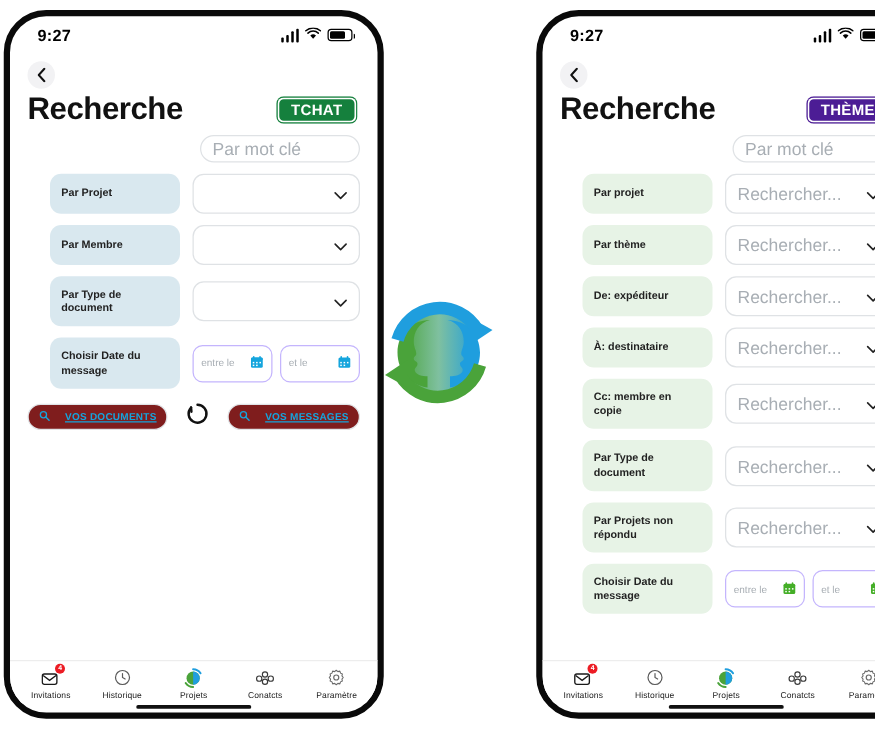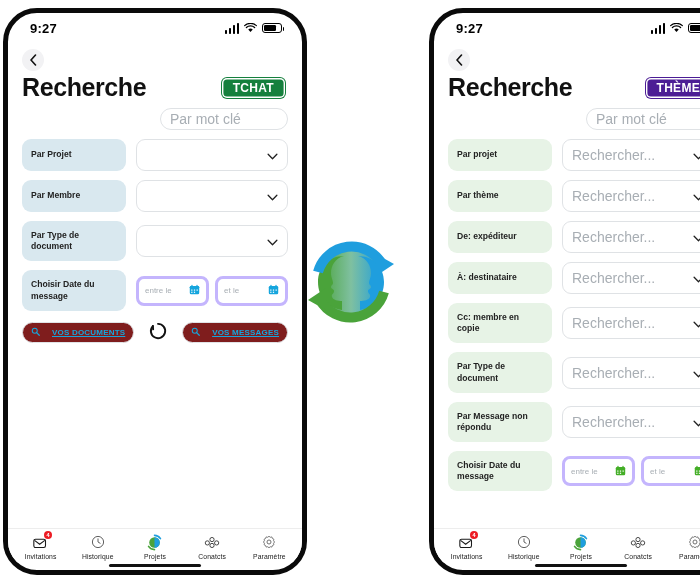--- a/index.html
+++ b/index.html
@@ -137,6 +137,7 @@
     min-height: 32px;
     display: flex;
     align-items: center;
+    margin-left: 18px;
   }
   .lbl-blue  { background: #d9e8ef; }
   .lbl-green { background: #e7f3e6; }

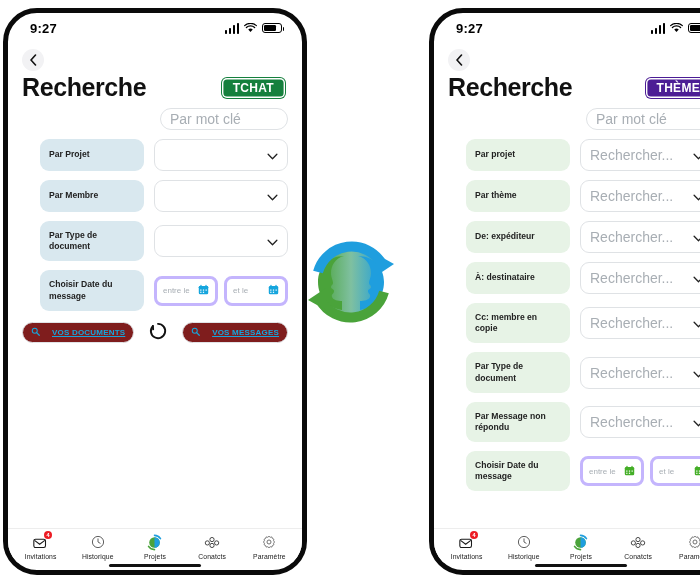--- a/index.html
+++ b/index.html
@@ -166,7 +166,7 @@
   .date-box {
     flex: 1 1 0;
     min-height: 30px;
-    border: 3px solid #c4b5fd;
+    border: 1px solid #c4b5fd;
     border-radius: 8px;
     display: flex;
     align-items: center;

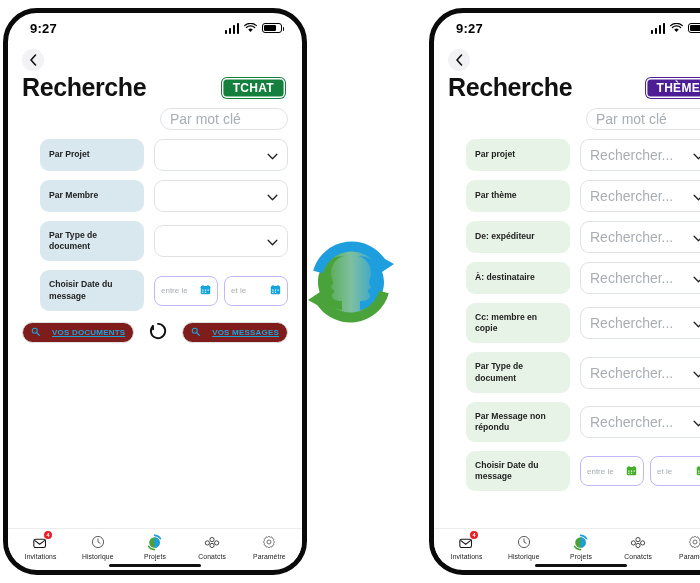--- a/index.html
+++ b/index.html
@@ -568,7 +568,7 @@
     </div>
 
     <div class="row">
-      <div class="lbl lbl-green">Par Message non répondu</div>
+      <div class="lbl lbl-green">Par Projets non répondu</div>
       <div class="ctrl">
         <span>Rechercher...</span>
         <span class="chev"><svg width="11" height="7" viewBox="0 0 12 8">

